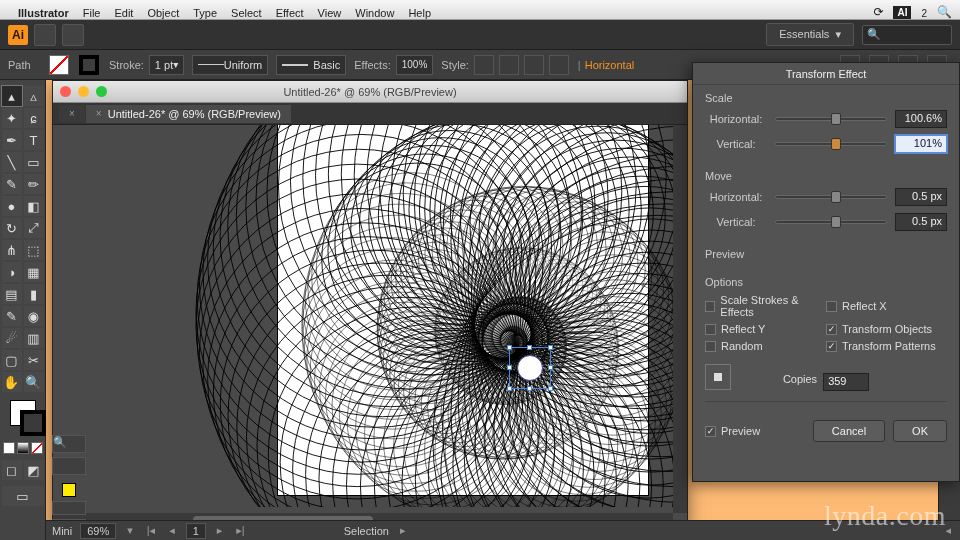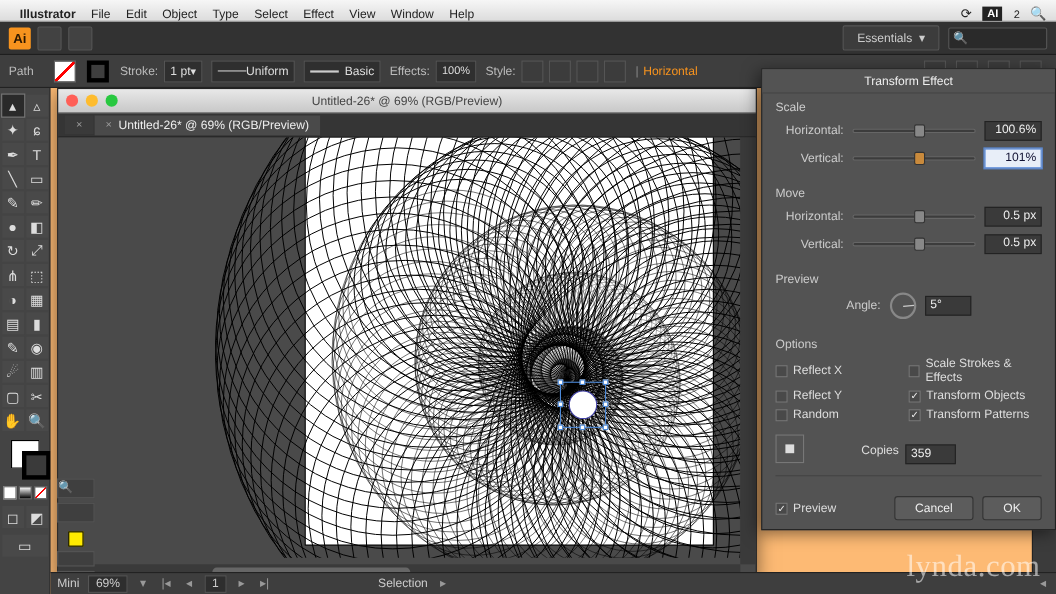--- a/index.html
+++ b/index.html
@@ -64,7 +64,7 @@
 .dsec{padding:7px 12px 3px}
 .dsecname{color:#ccc;margin-bottom:6px}
 .drow{display:flex;align-items:center;margin-bottom:7px}
-.drow .dlbl{width:62px;text-align:right;margin-right:8px;color:#ccc}
+.drow .dlbl{width:62px;text-align:center;margin-right:8px;color:#ccc}
 .drow .slider{flex:1;height:4px;background:#3c3c3c;border:1px solid #666;position:relative;margin-right:8px;border-radius:2px}
 .drow .slider .knob{position:absolute;top:-5px;width:10px;height:12px;background:#888;border:1px solid #333;border-radius:2px}
 .drow .val{width:52px;height:18px;background:#3a3a3a;border:1px solid #222;text-align:right;padding:1px 4px;color:#eee}

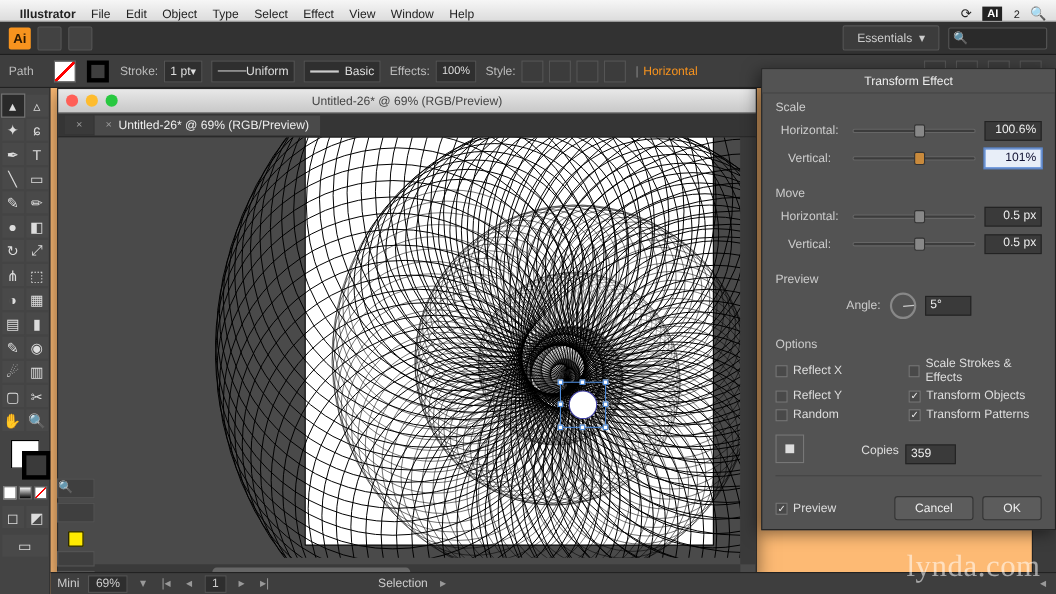--- a/index.html
+++ b/index.html
@@ -714,13 +714,6 @@
   </div>
   <div class="dsec">
     <div class="dsecname">Preview</div>
-    <div class="drow" style="justify-content:center">
-      <div class="dlbl" style="width:auto">Angle:</div>
-      <div class="anglew">
-          <div class="hand"></div>
-        </div>
-      <div class="val" style="width:42px;text-align:left">5°</div>
-    </div>
   </div>
   <div class="dsec" style="padding-bottom:0">
     <div class="dsecname">Options</div>

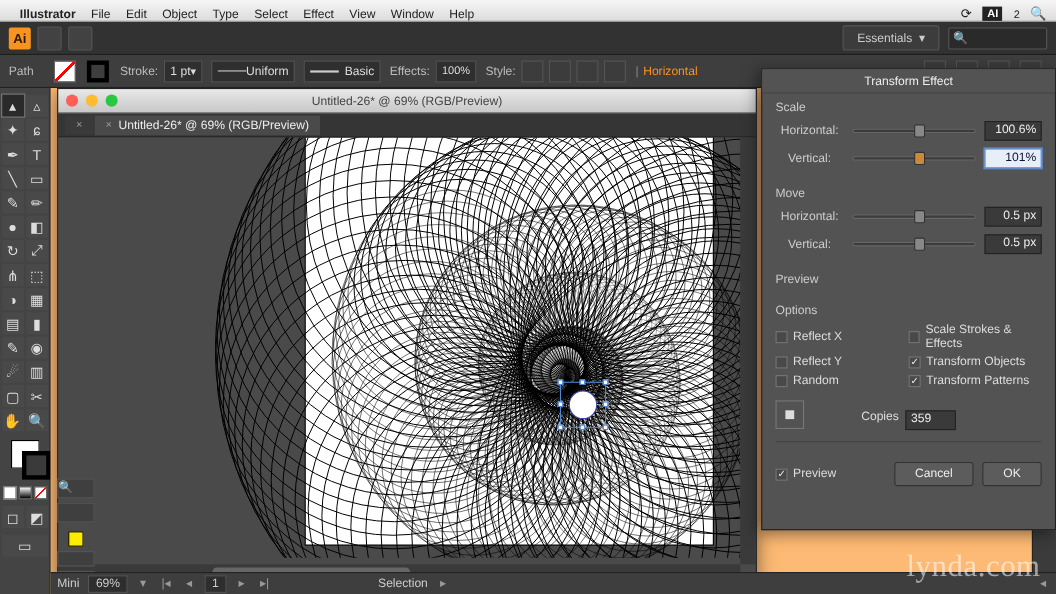--- a/index.html
+++ b/index.html
@@ -721,11 +721,11 @@
   <div class="opts">
     <div class="optcol">
         <div class="chk"></div>
-        <span>Reflect X</span>
+        <span>Scale Strokes &amp; Effects</span>
       </div>
     <div class="optcol">
         <div class="chk"></div>
-        <span>Scale Strokes &amp; Effects</span>
+        <span>Reflect X</span>
       </div>
     <div class="optcol">
         <div class="chk"></div>

